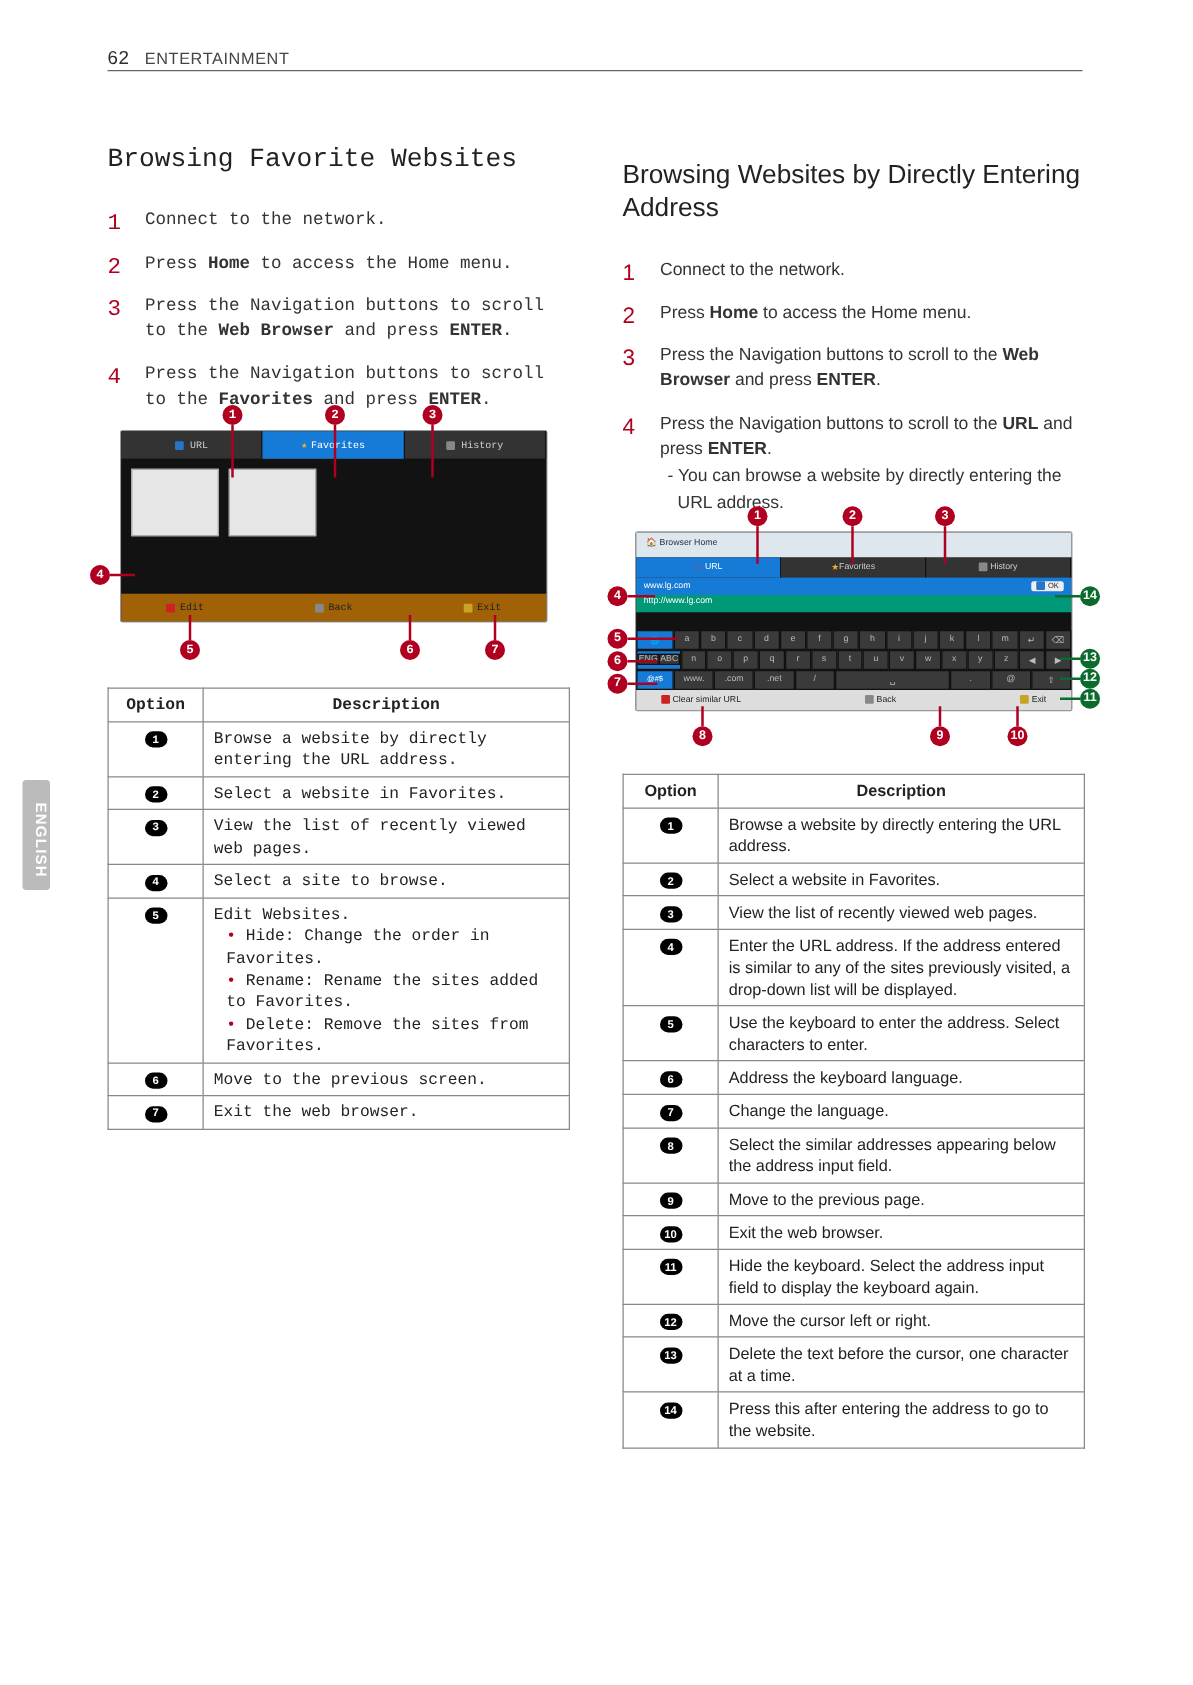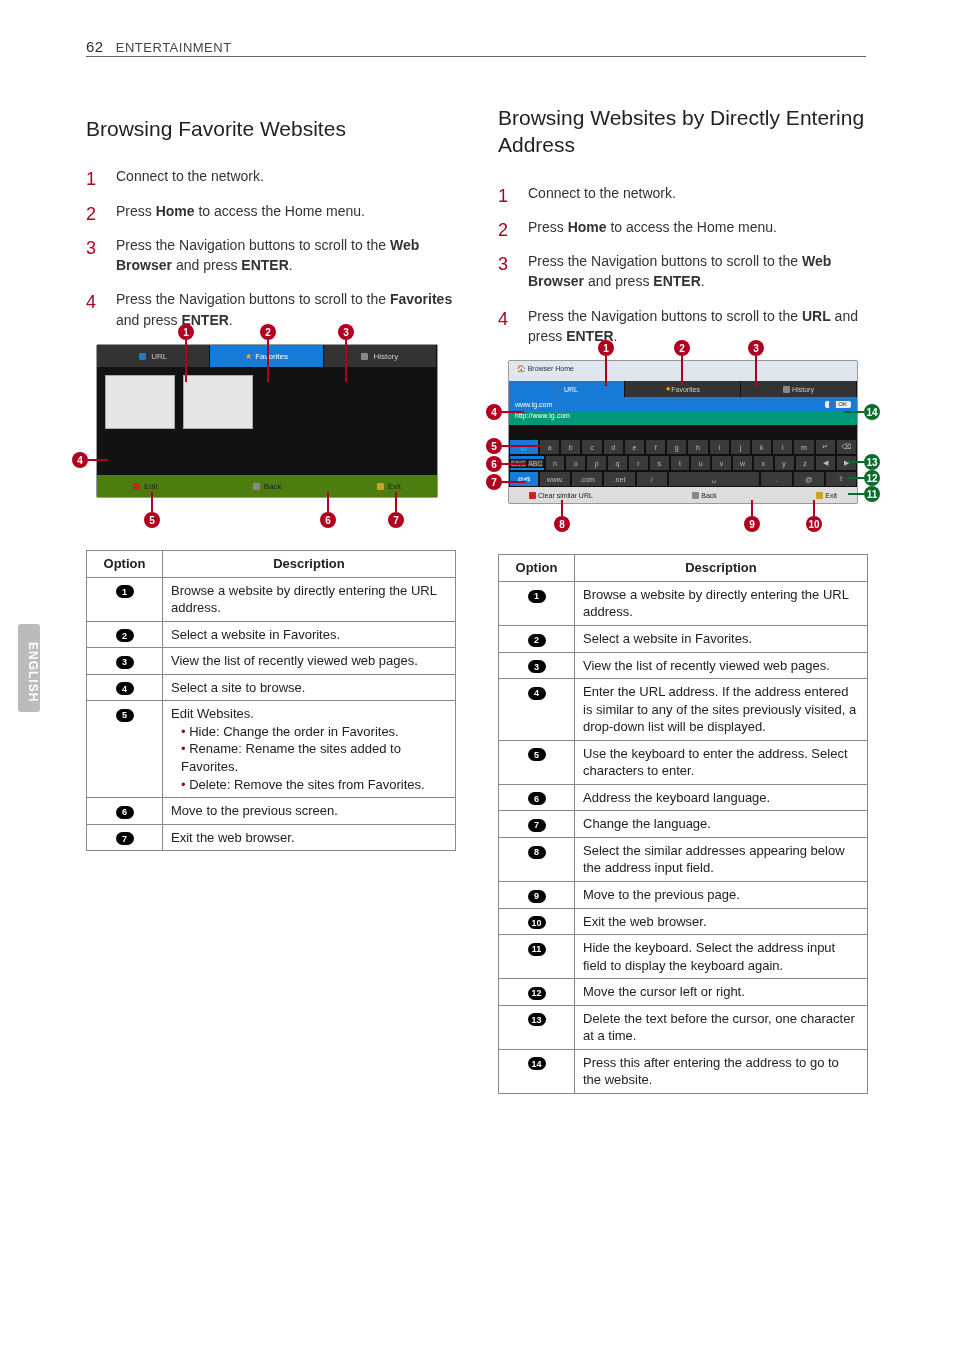--- a/index.html
+++ b/index.html
@@ -22,7 +22,7 @@
   .page-header .pn { font-size: 15px; font-weight: 400; margin-right: 8px; color: #2b2b2b;}
   .hr { position:absolute; top:56px; left:86px; width:780px; height:1px; background:#666;}
   .col { position: absolute; width: 370px; }
-  .col-left { left: 86px; top: 115px; }
+  .col-left { left: 86px; top: 115px; font-family: Liberation Mono, monospace; }
   .col-right { left: 498px; top: 104px; }
   h2 { font-size: 21px; font-weight: 500; color: #222; margin-bottom: 24px; line-height:1.3;}
   ol.steps { list-style: none; counter-reset: step; }

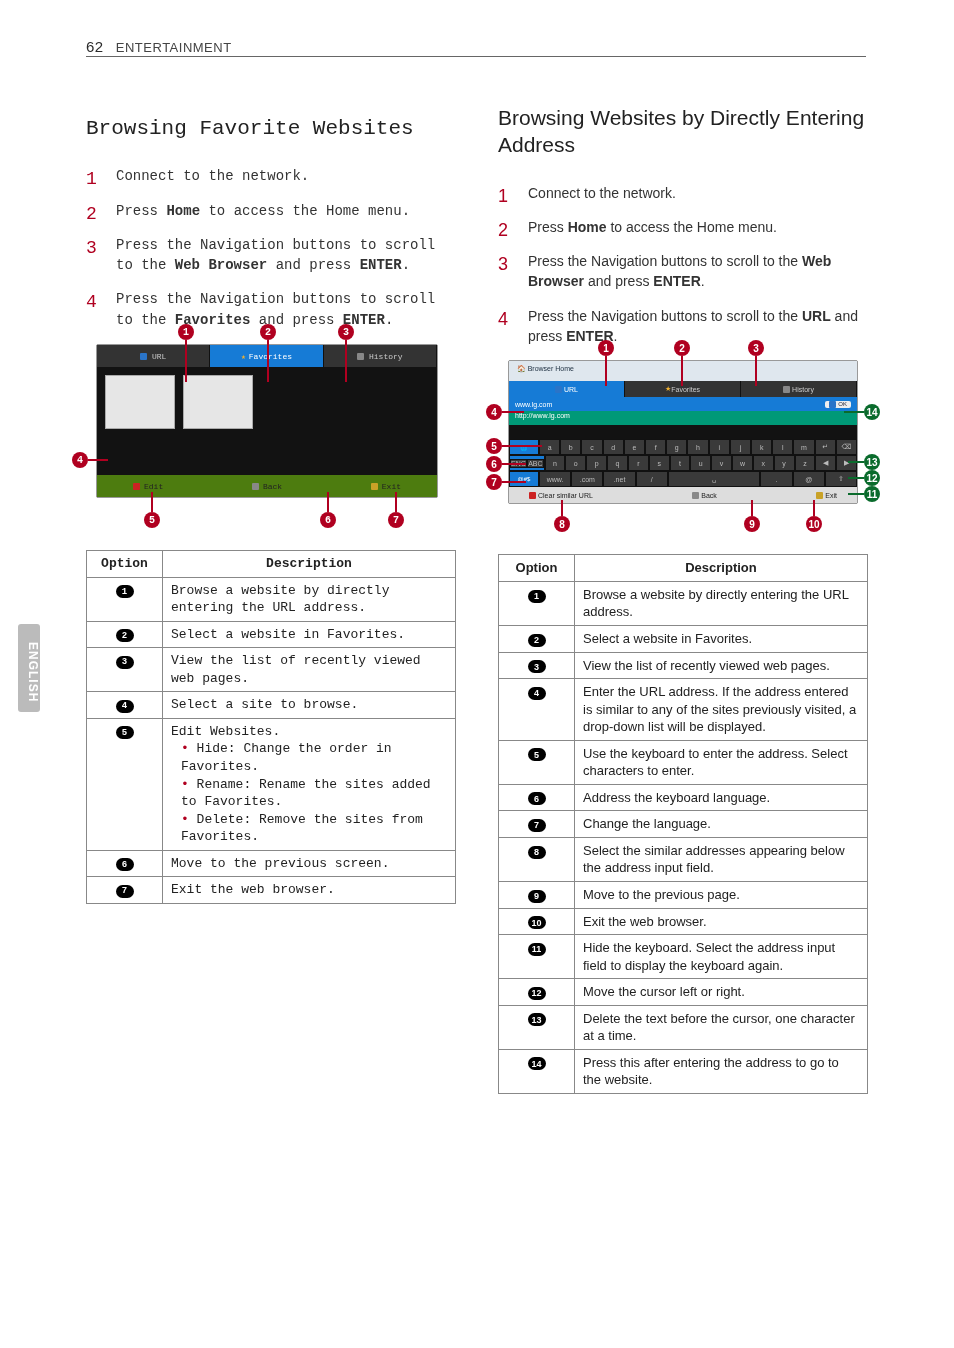--- a/index.html
+++ b/index.html
@@ -23,7 +23,7 @@
   .hr { position:absolute; top:56px; left:86px; width:780px; height:1px; background:#666;}
   .col { position: absolute; width: 370px; }
   .col-left { left: 86px; top: 115px; font-family: Liberation Mono, monospace; }
-  .col-right { left: 498px; top: 104px; }
+  .col-right { left: 498px; top: 126px; }
   h2 { font-size: 21px; font-weight: 500; color: #222; margin-bottom: 24px; line-height:1.3;}
   ol.steps { list-style: none; counter-reset: step; }
   ol.steps > li { position: relative; padding-left: 30px; margin-bottom: 14px; font-size: 14px; line-height: 1.45; color:#333;}

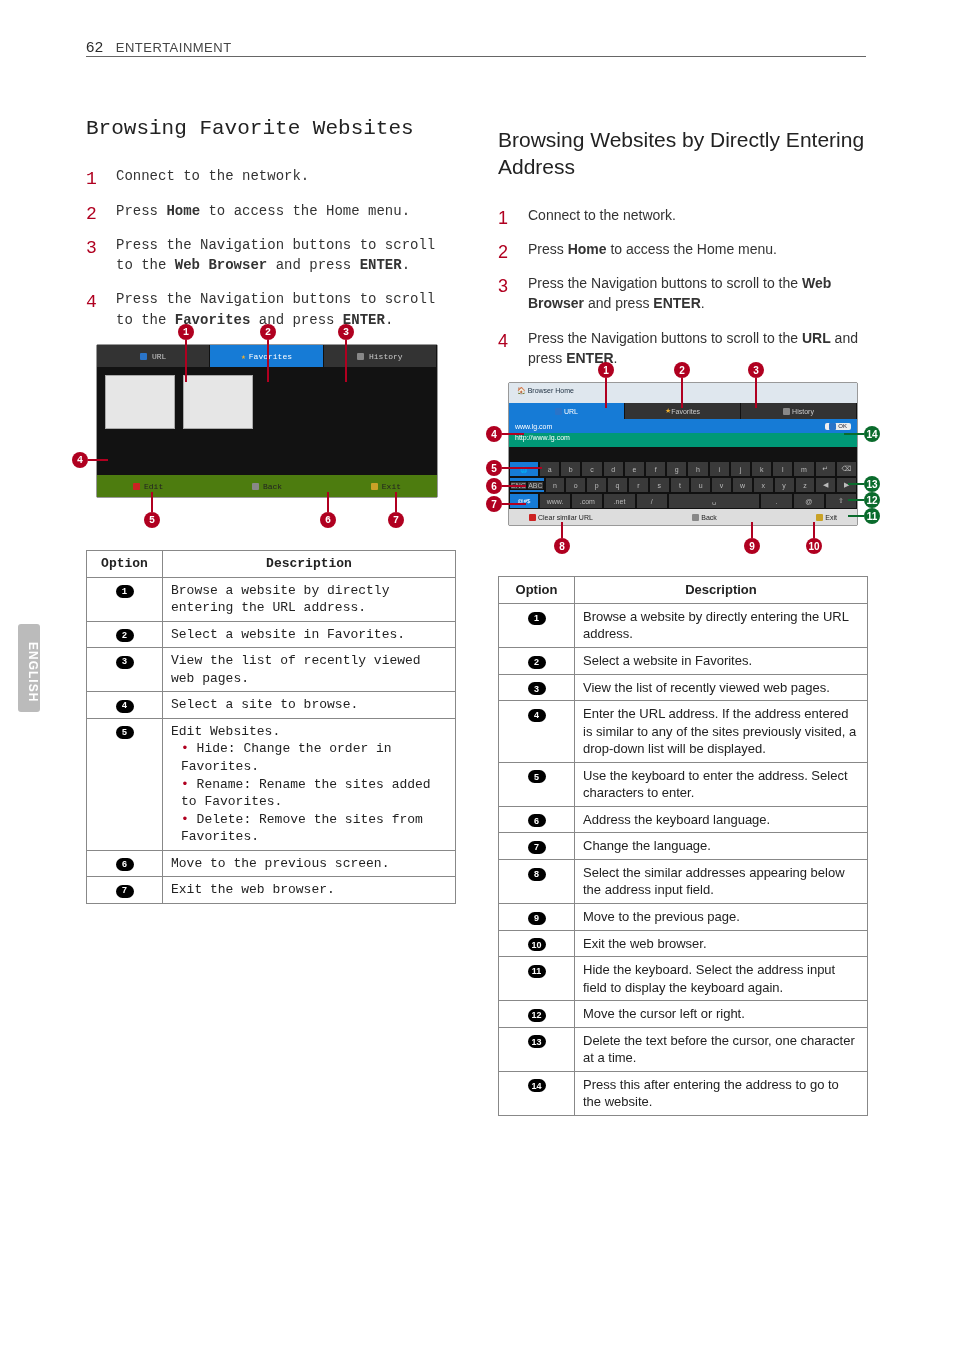--- a/index.html
+++ b/index.html
@@ -238,6 +238,7 @@
     </li>
     <li><span class="num">4</span>
       <span>Press the Navigation buttons to scroll to the </span><span class="bold">URL</span><span> and press </span><span class="bold">ENTER</span><span>.</span>
+      <div class="sub">You can browse a website by directly entering the URL address.</div>
     </li>
   </ol>
 

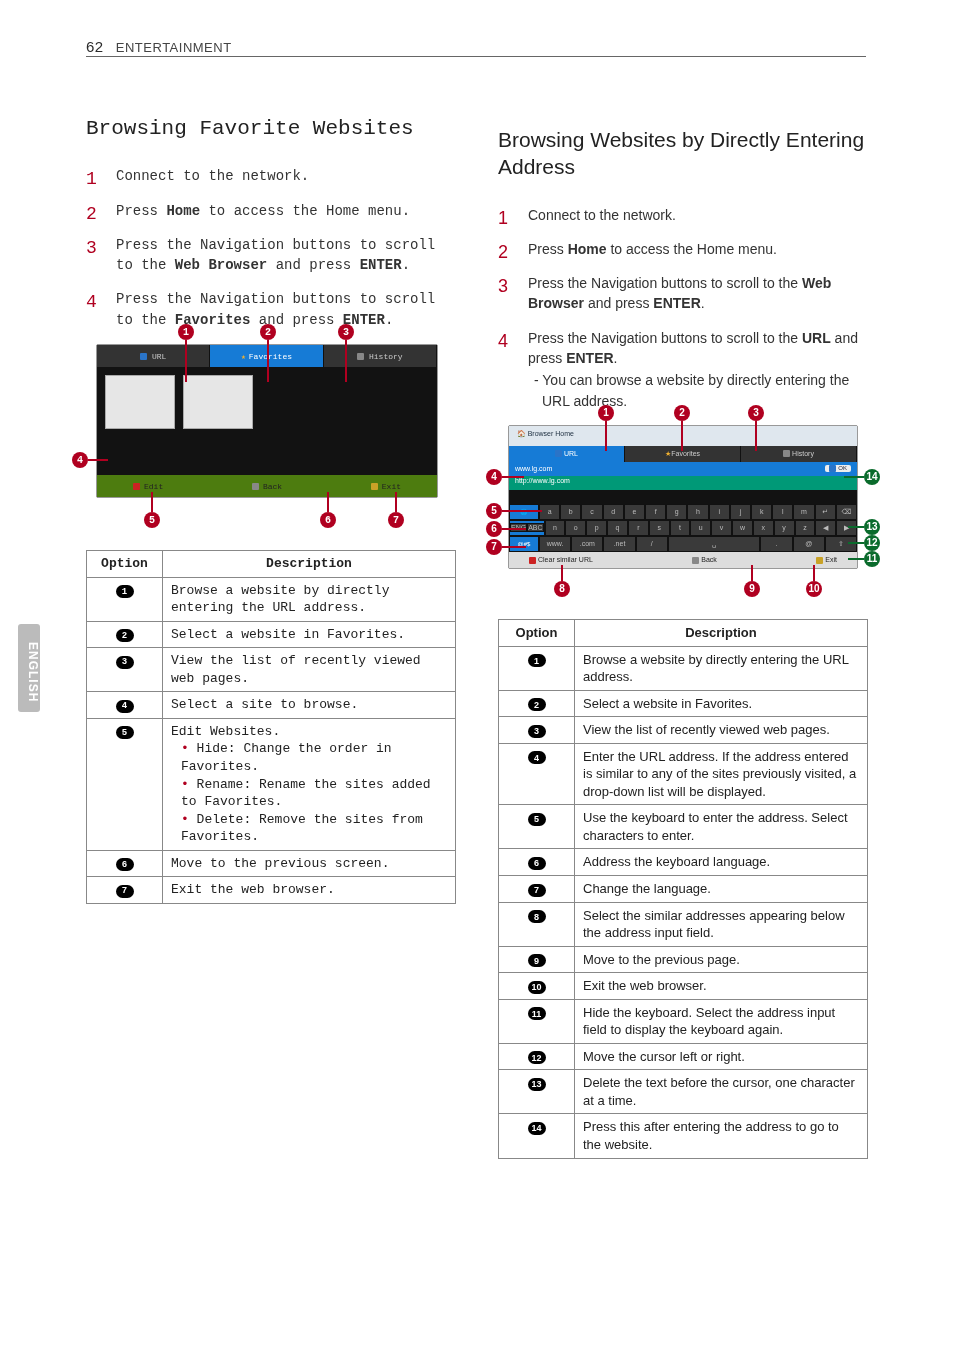--- a/index.html
+++ b/index.html
@@ -59,7 +59,7 @@
   .fig-a .tabbar .fav{background:#167bd6; color:#fff;}
   .fig-a .area { height:108px; background:#121212; display:flex; gap:8px; padding:8px;}
   .fig-a .thumb{width:70px;height:54px;background:#e6e6e6;border:1px solid #aaa; font-size:6px; color:#223;}
-  .fig-a .bar-bot { height:22px; background:#4d7c0f; display:flex; justify-content:space-between; align-items:center; font-size:8px; padding:0 36px;}
+  .fig-a .bar-bot { height:22px; background:#a16207; display:flex; justify-content:space-between; align-items:center; font-size:8px; padding:0 36px;}
   .fig-a .bar-bot span{display:flex;align-items:center;gap:2px;}
 
   .fig-b { width: 350px; }

